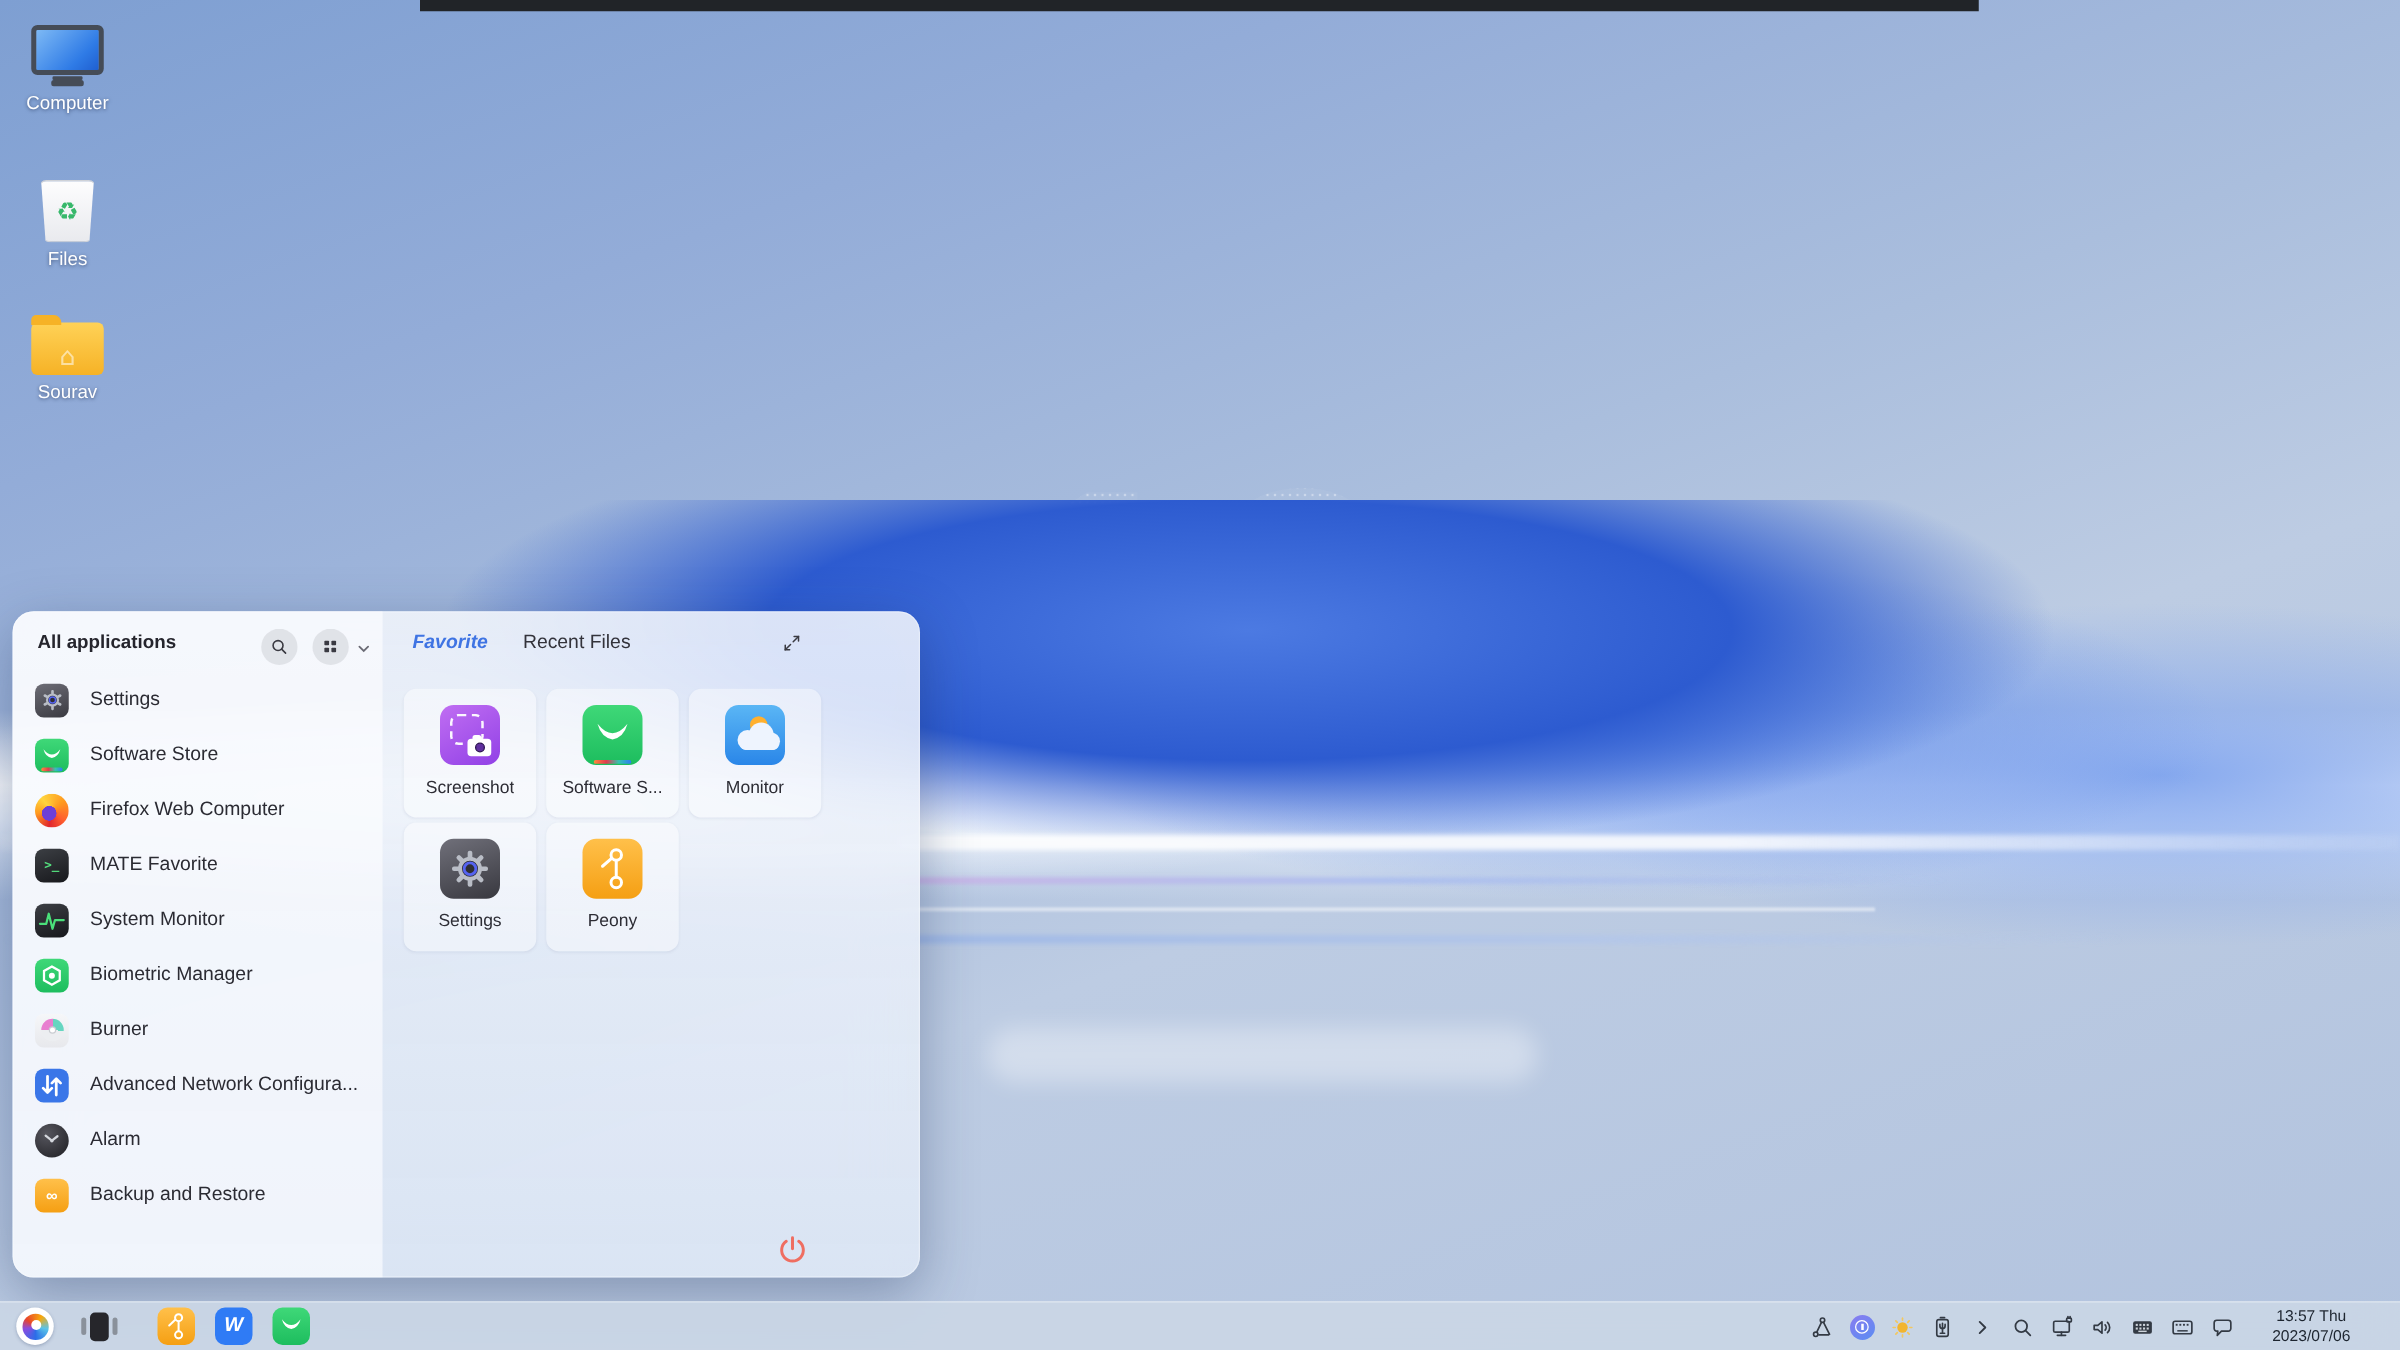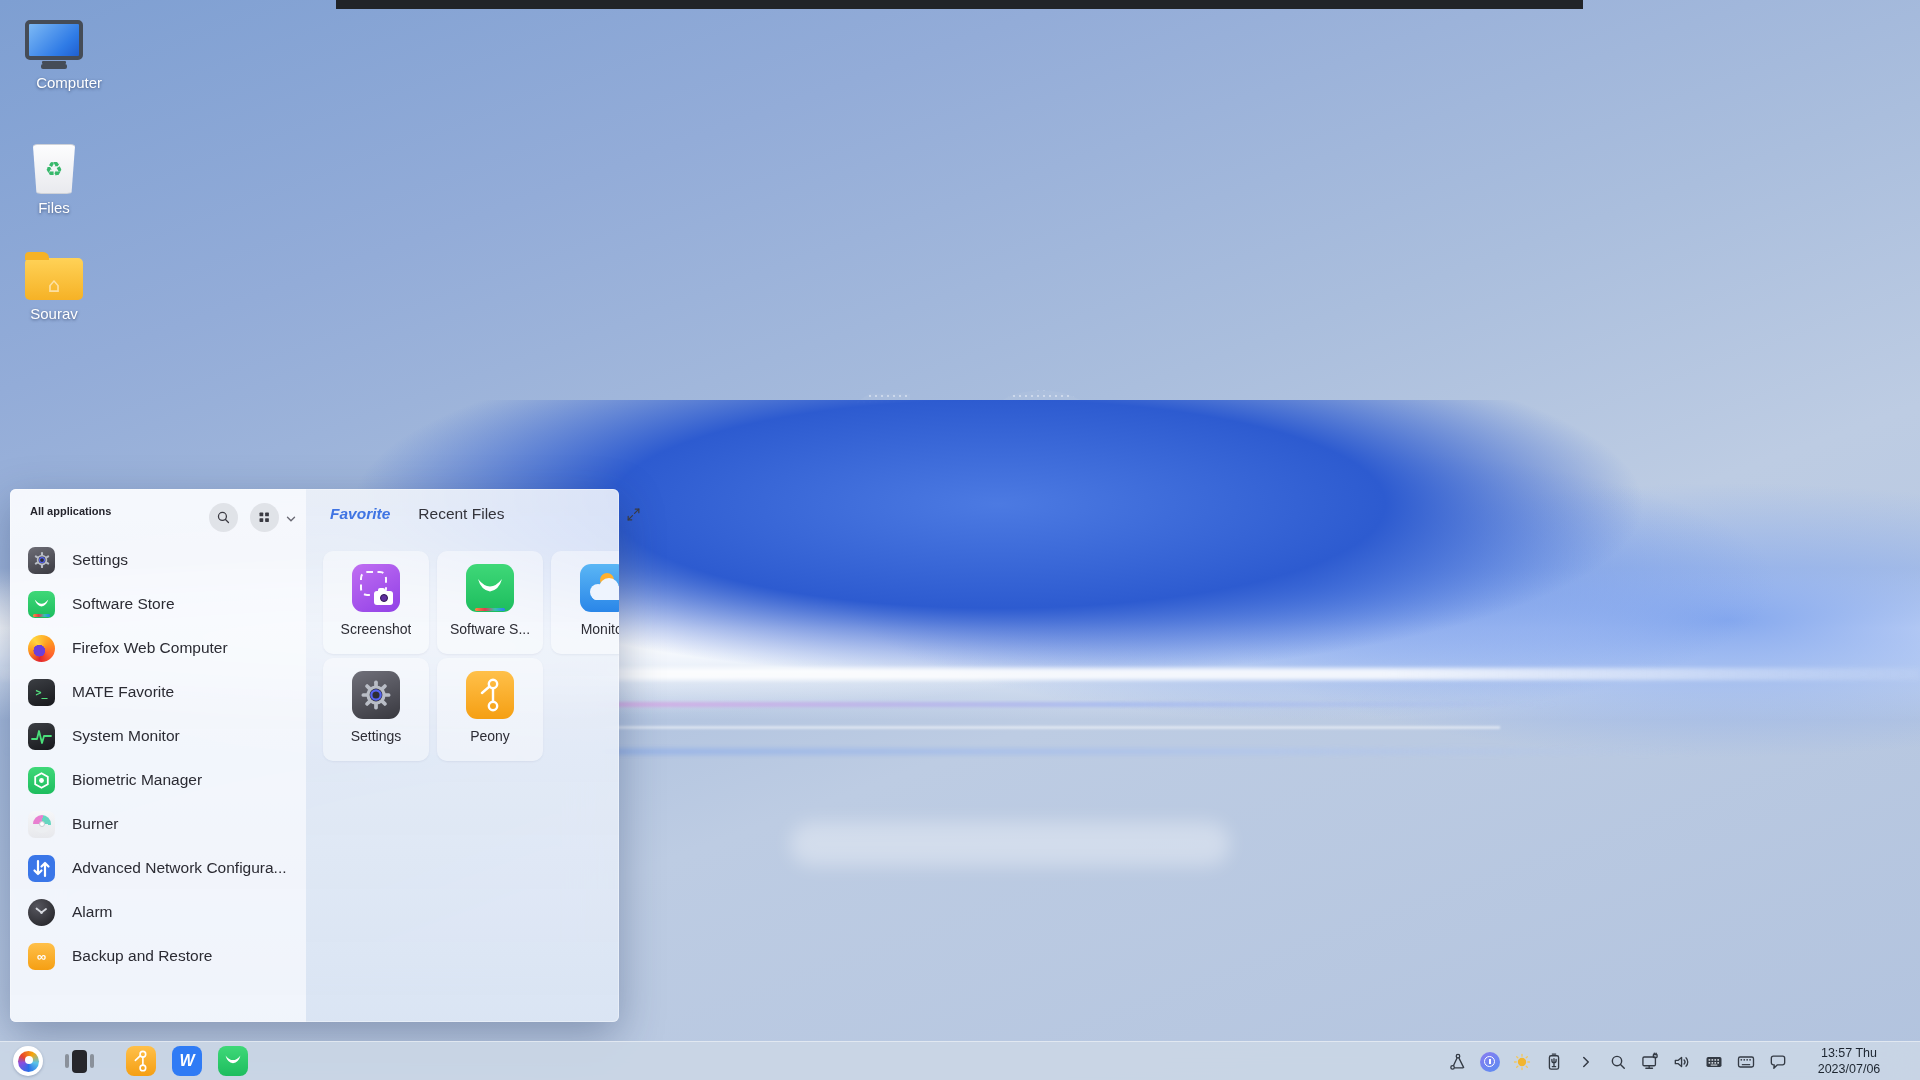--- a/index.html
+++ b/index.html
@@ -173,7 +173,7 @@
 
   <div class="topstrip"></div>
 
-  <div class="dicon" style="left:6px; top:20px;text-align:right;">
+  <div class="dicon" style="left:6px; top:20px;">
     <div class="monitor"></div>
     <span class="dlabel" style="margin-top:14px;">Computer</span>
   </div>

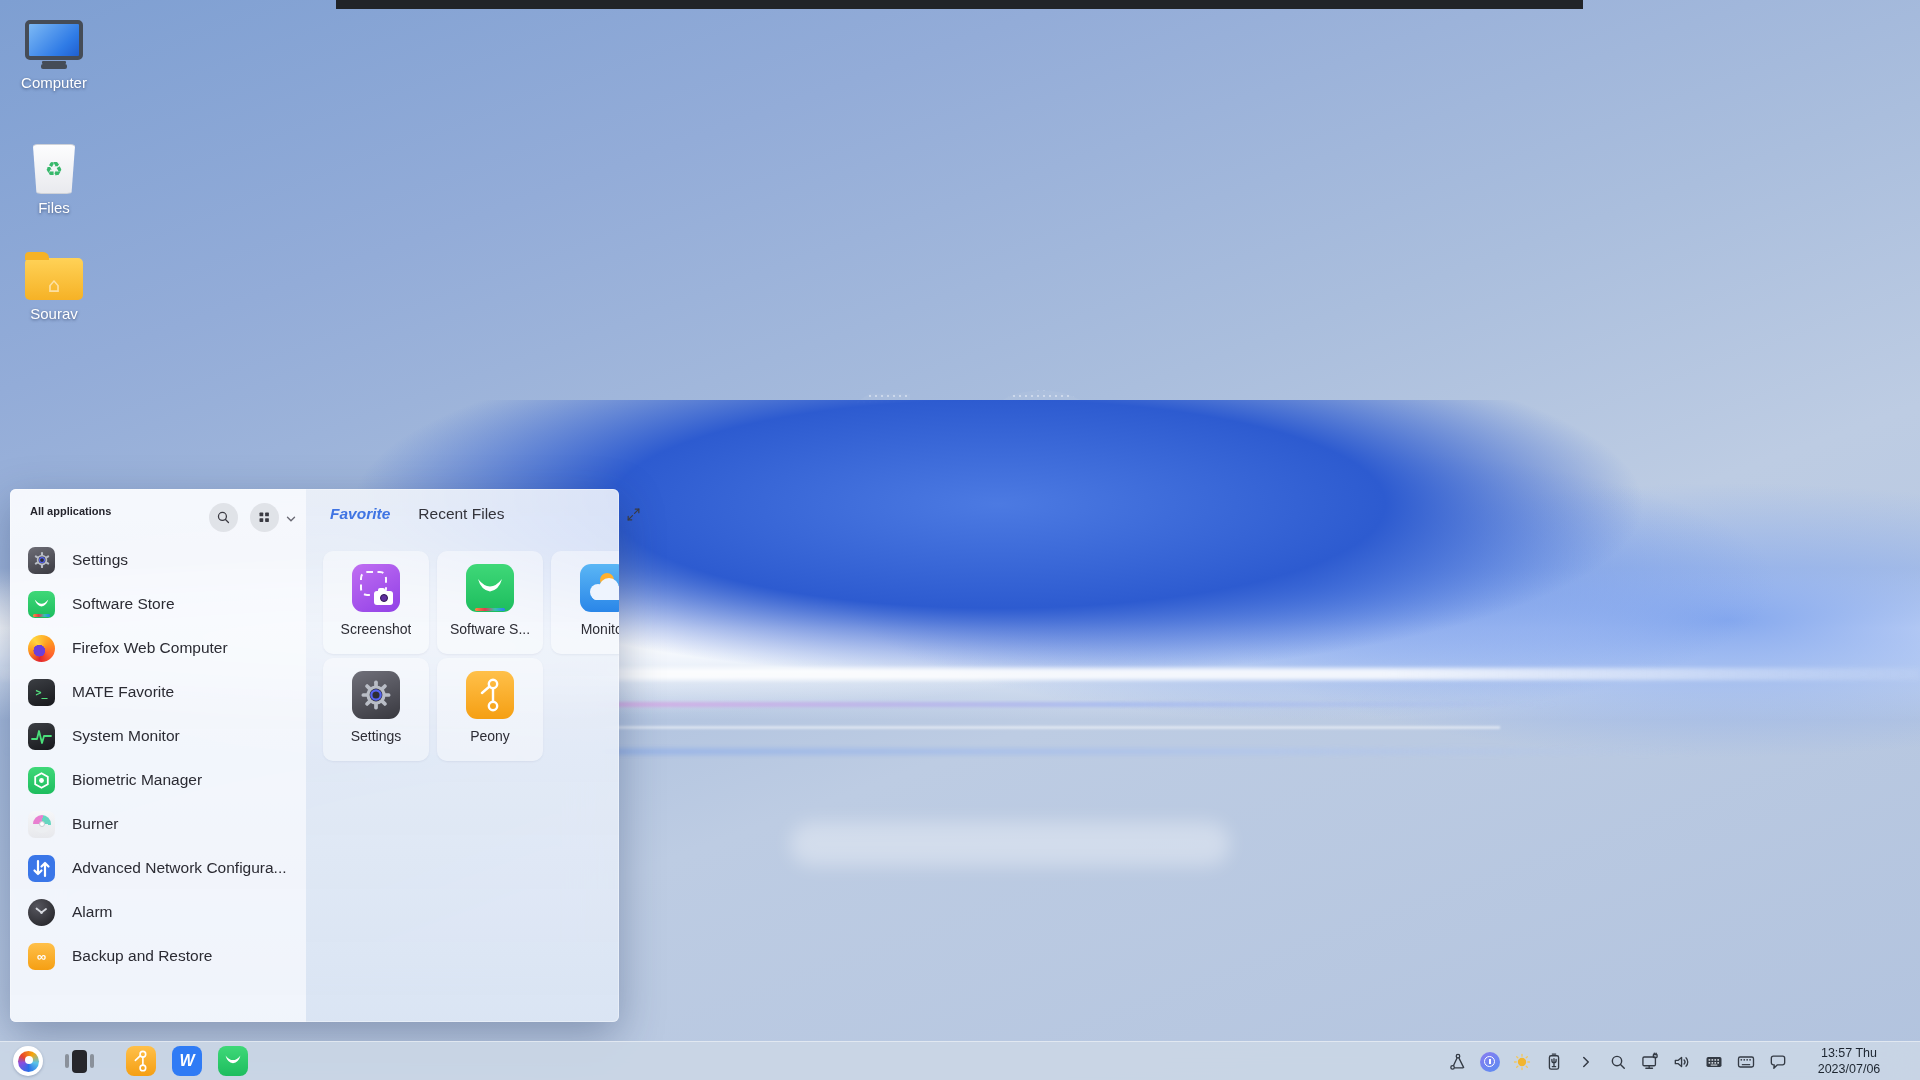--- a/index.html
+++ b/index.html
@@ -62,7 +62,7 @@
         box-shadow:0 14px 44px rgba(25,45,90,.35), 0 0 0 1px rgba(255,255,255,.35) inset; }
   .leftcol { position:absolute; left:0; top:0; width:296px; height:100%;
         background:rgba(253,254,255,.62); }
-  .menu-title { position:absolute; left:30px; top:505px; font-size:11px; font-weight:700; color:#25252d; z-index:11; }
+  .menu-title { position:absolute; left:30px; top:505px; font-size:15px; font-weight:700; color:#25252d; z-index:11; }
   .circbtn { position:absolute; width:29px; height:29px; border-radius:50%; background:rgba(222,224,230,.9);
         display:flex; align-items:center; justify-content:center; z-index:11; }
   .srchbtn { left:209px; top:503px; }

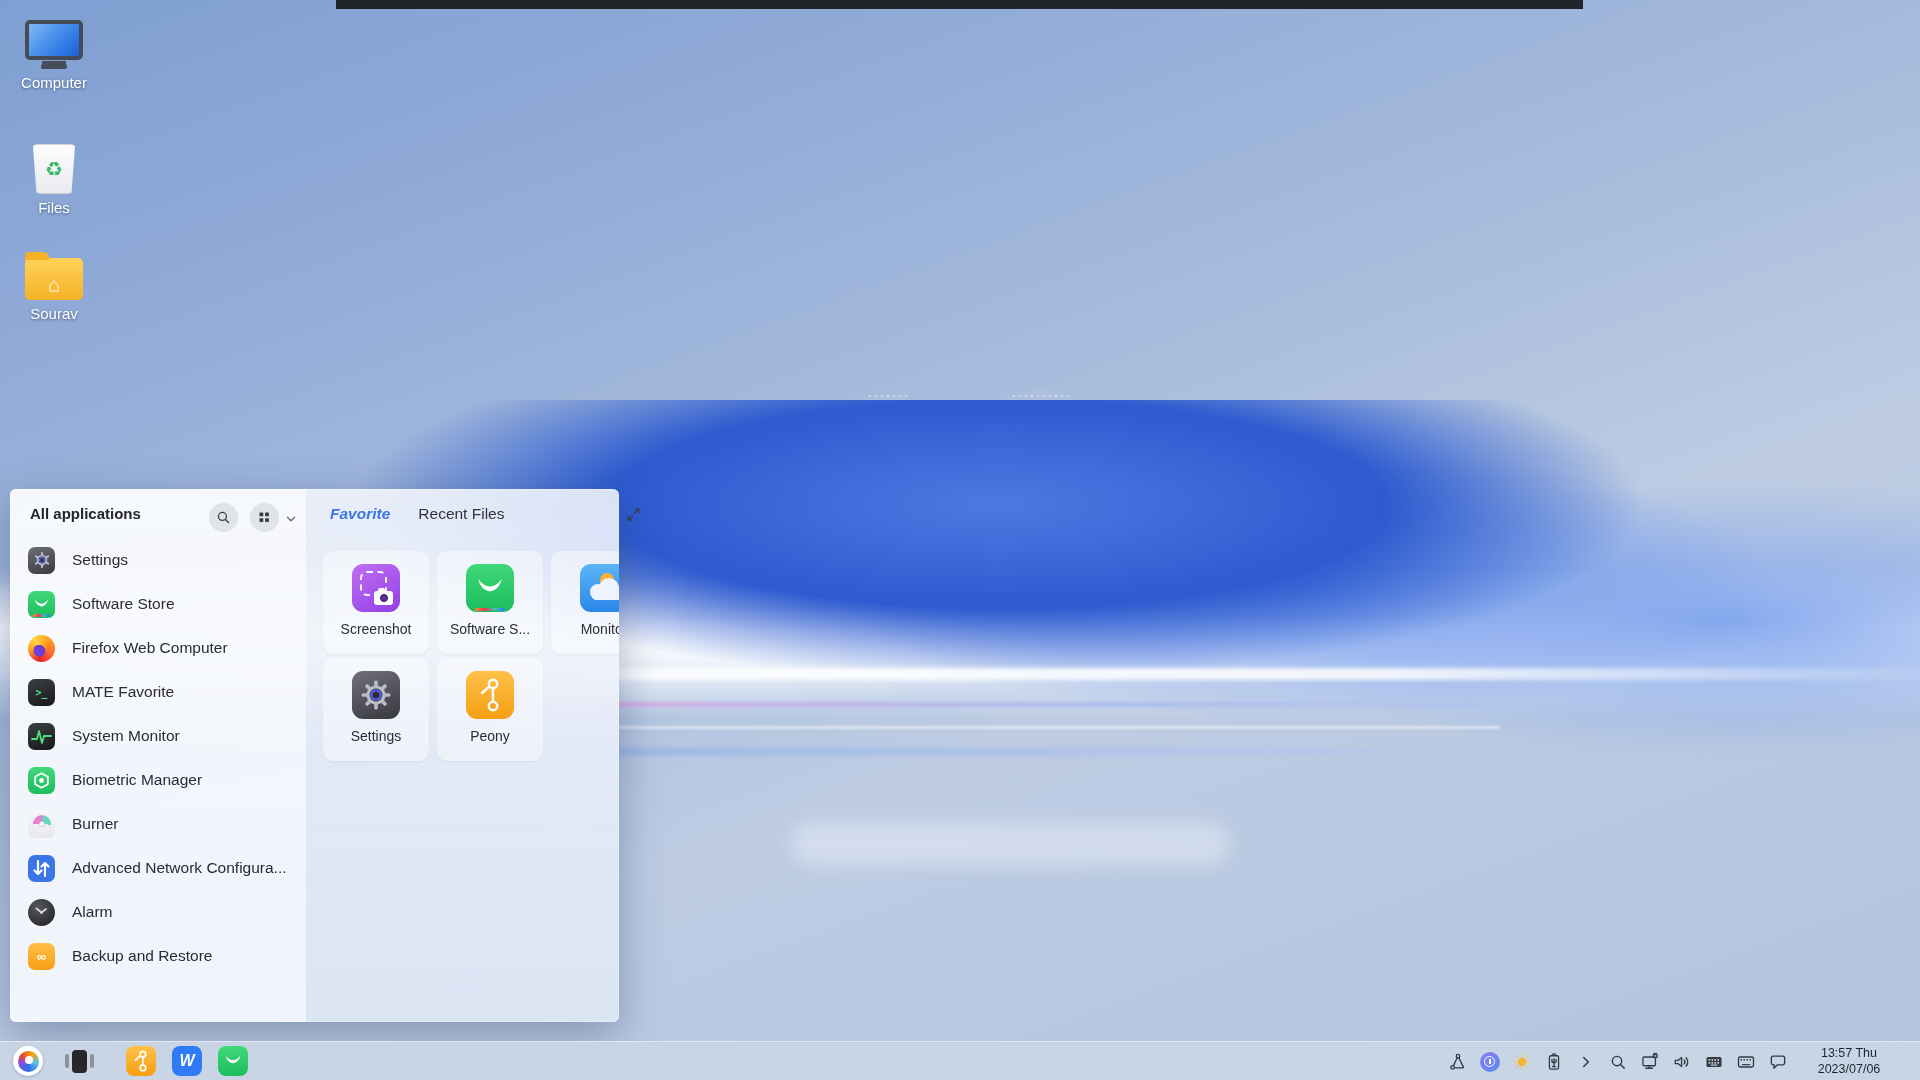--- a/index.html
+++ b/index.html
@@ -55,8 +55,8 @@
   .folder .home { font-family:"DejaVu Sans", sans-serif; color:rgba(255,255,255,.55); font-size:20px; margin-bottom:3px; }
 
   
-  .launcher { position:absolute; left:10px; top:489px; width:609px; height:533px; z-index:10;
-        border-radius:6px; overflow:hidden;
+  .launcher { position:absolute; left:10px; top:489px; width:726px; height:533px; z-index:10;
+        border-radius:17px; overflow:hidden;
         background:linear-gradient(180deg, rgba(243,246,251,.88), rgba(224,233,246,.84));
         backdrop-filter:blur(24px) saturate(1.15);
         box-shadow:0 14px 44px rgba(25,45,90,.35), 0 0 0 1px rgba(255,255,255,.35) inset; }

